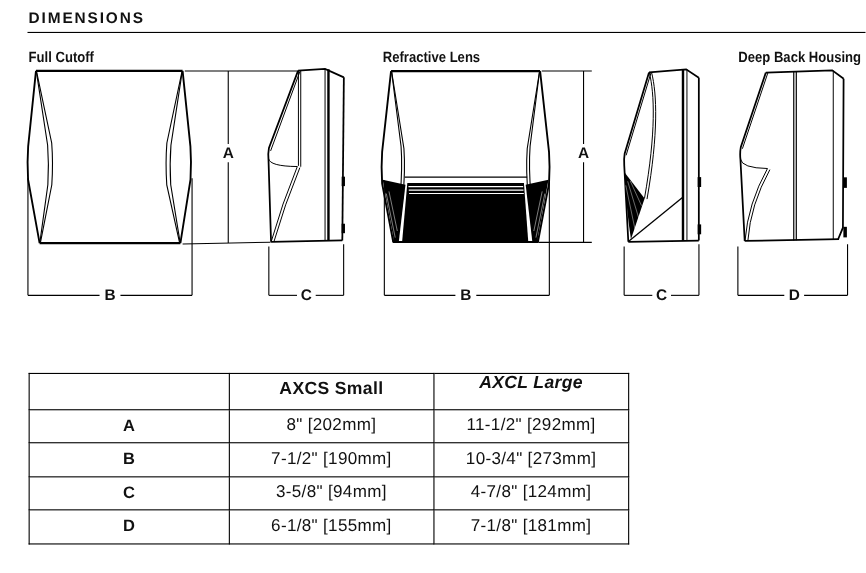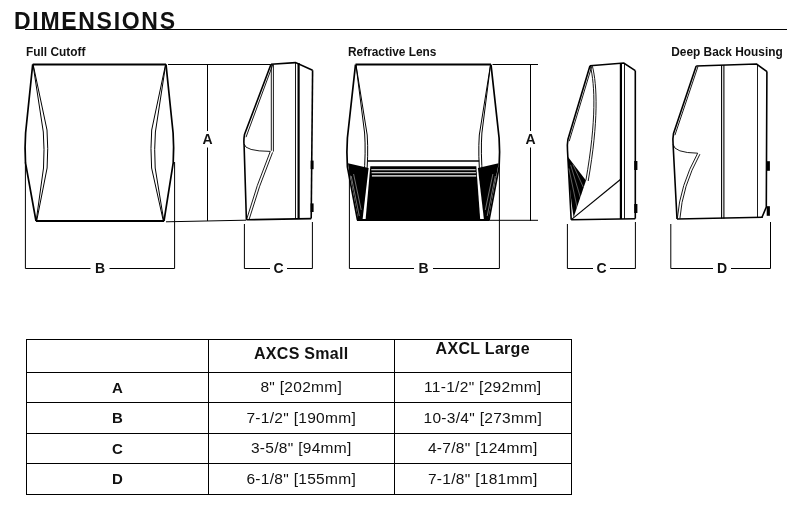--- a/index.html
+++ b/index.html
@@ -10,7 +10,7 @@
 </style></head>
 <body>
 <div id="page">
-  <div class="abs bold" style="left:14px;top:8px;font-size:23px;letter-spacing:1.7px;">DIMENSIONS</div>
+  <div class="abs bold" style="left:26px;top:8px;font-size:14px;letter-spacing:1.7px;">DIMENSIONS</div>
   <div class="abs" style="left:25px;top:28.8px;width:762px;height:1.6px;background:#000;"></div>
   <div class="abs bold" style="left:26px;top:43.8px;font-size:13.5px;transform:scaleX(0.88);transform-origin:0 0;">Full Cutoff</div>
   <div class="abs bold" style="left:348px;top:43.8px;font-size:13.5px;transform:scaleX(0.88);transform-origin:0 0;">Refractive Lens</div>

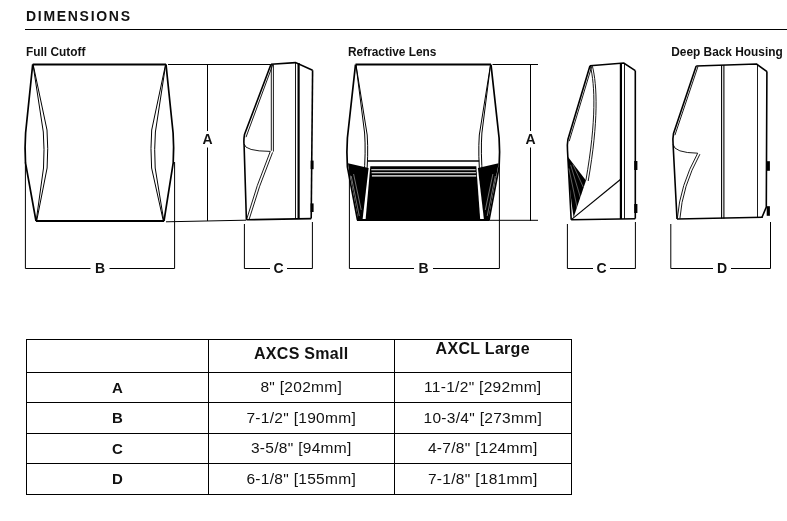--- a/index.html
+++ b/index.html
@@ -195,7 +195,7 @@
         <tr style="height:17px;">
       <td></td>
           <td class="bold" style="font-size:16px;padding-bottom:3.5px;">AXCS Small</td>
-          <td class="bold" style="font-size:16px;padding-bottom:14px;">AXCL Large</td>
+          <td class="bold" style="font-size:16px;padding-bottom:14px;font-style:italic;">AXCL Large</td>
     </tr>
     <tr style="height:30.5px;">
       <td class="bold" style="font-size:15px;">A</td>

